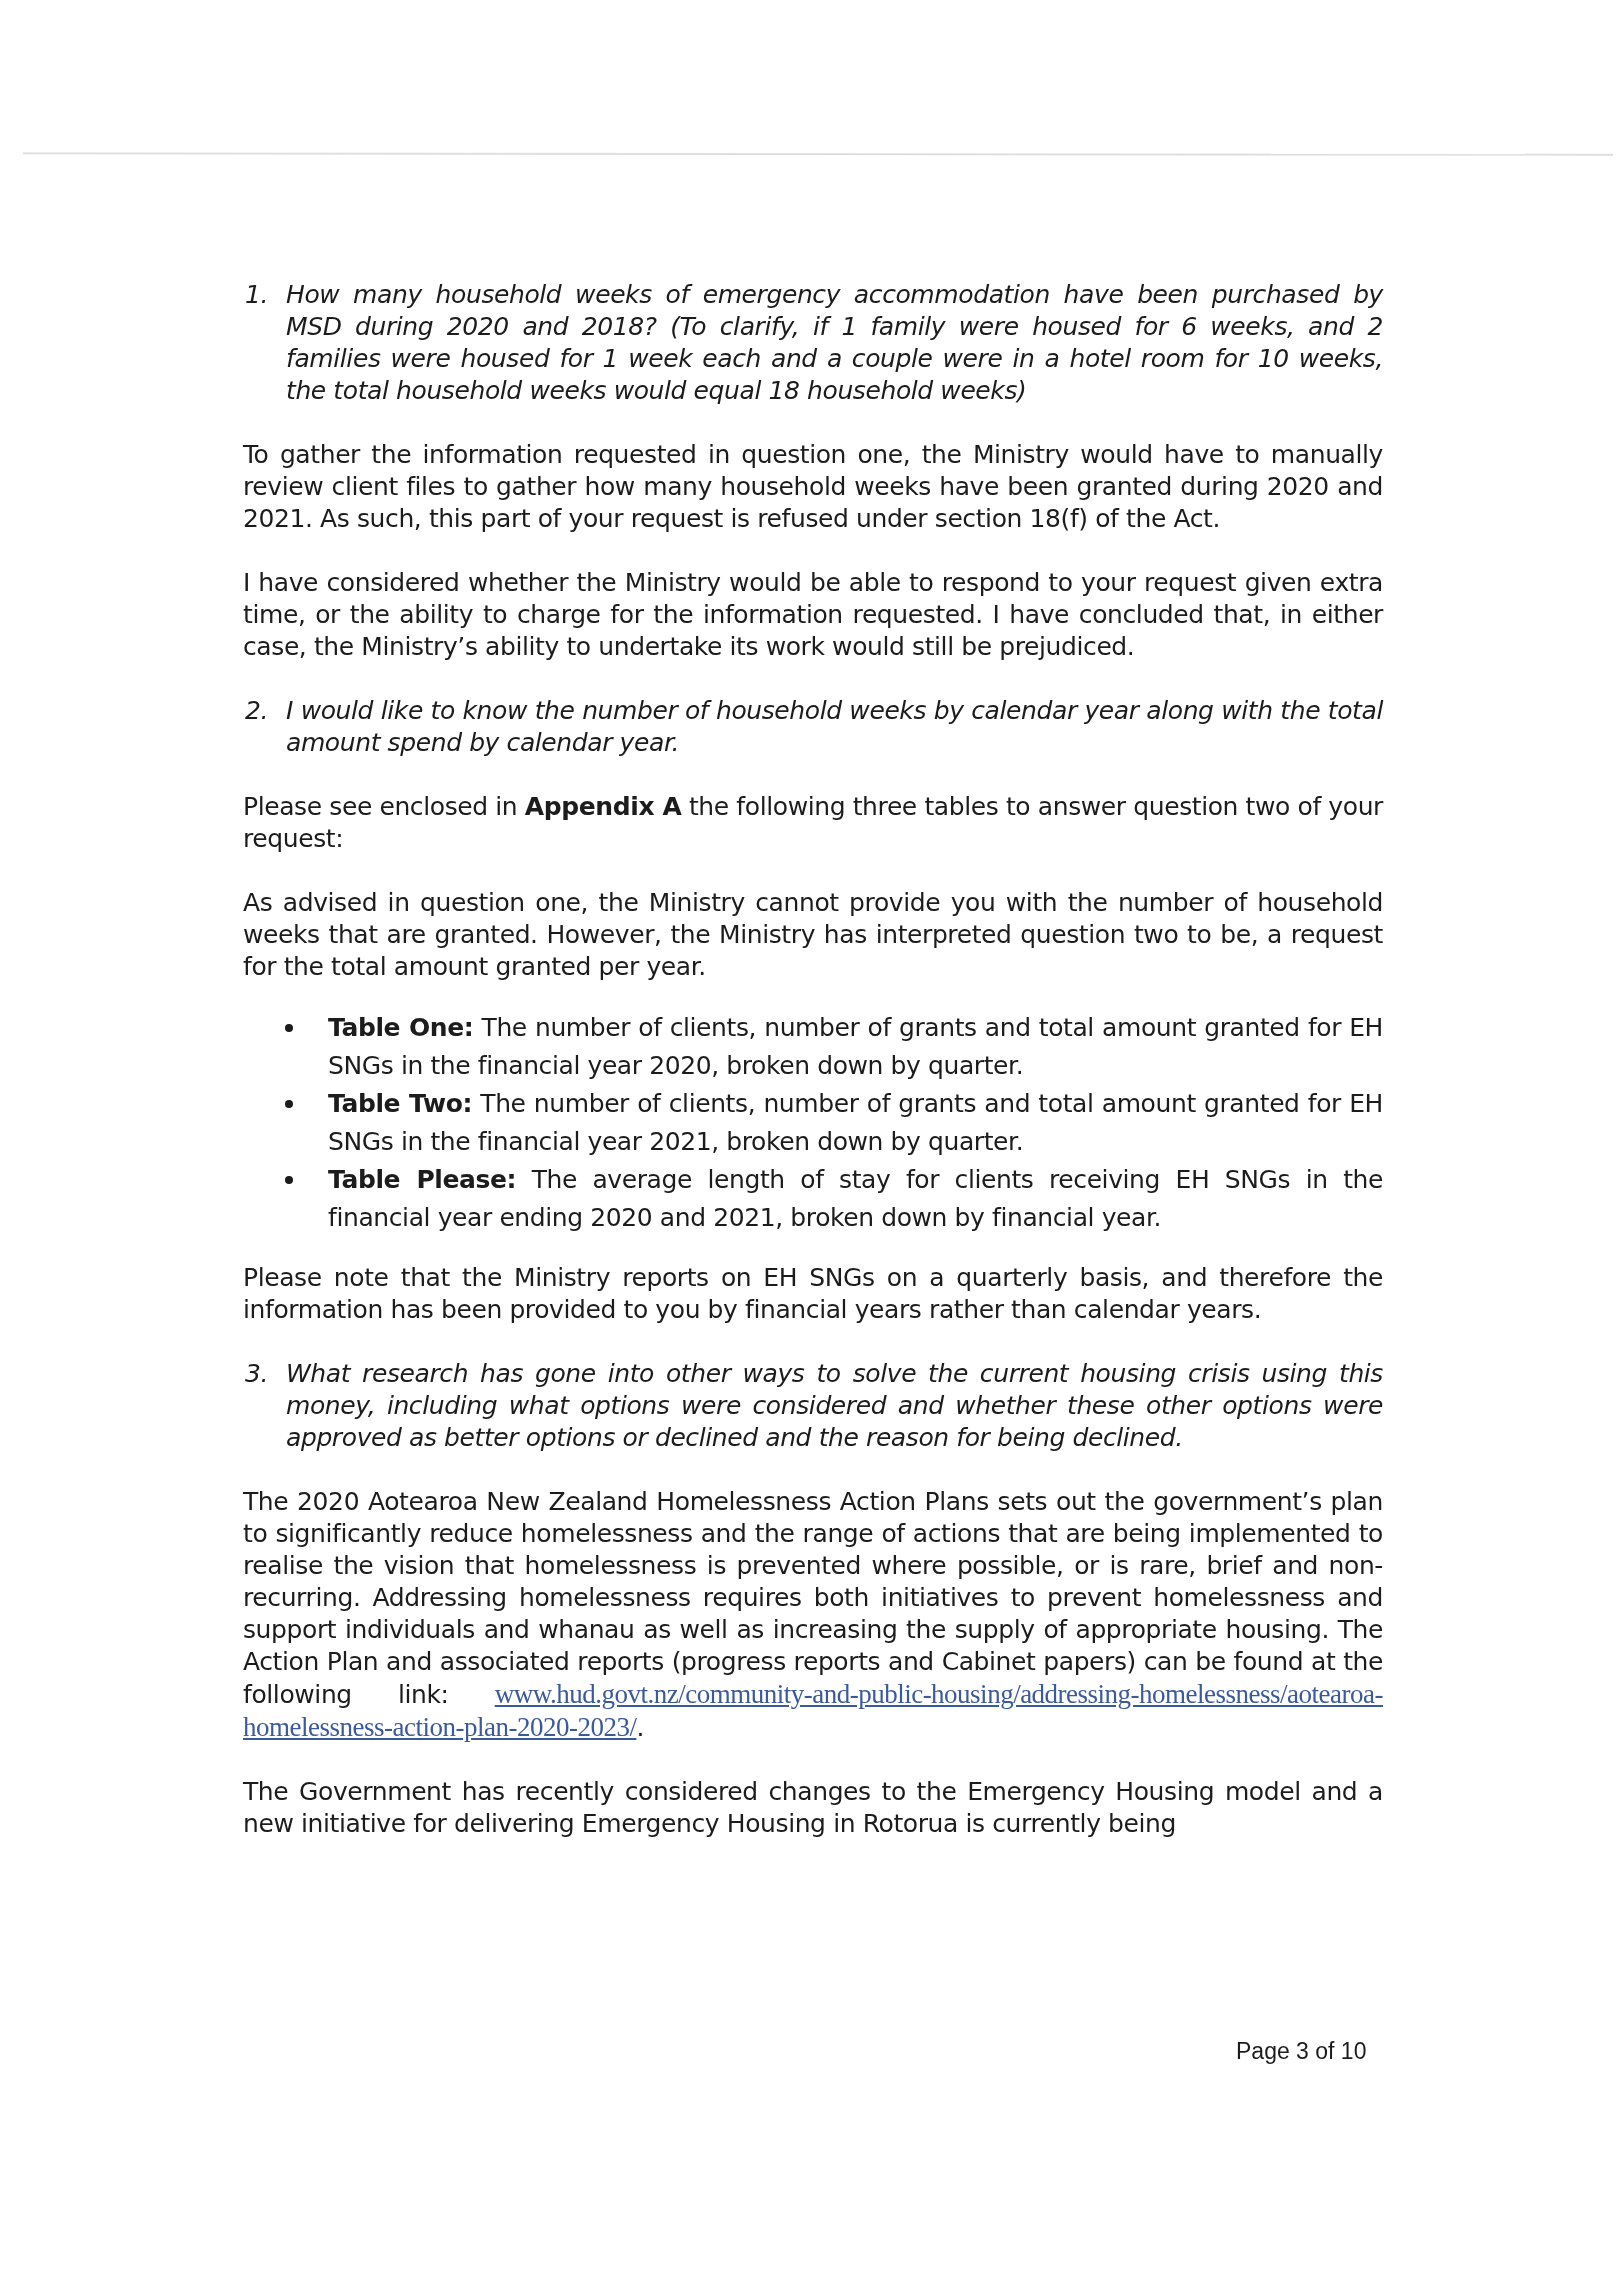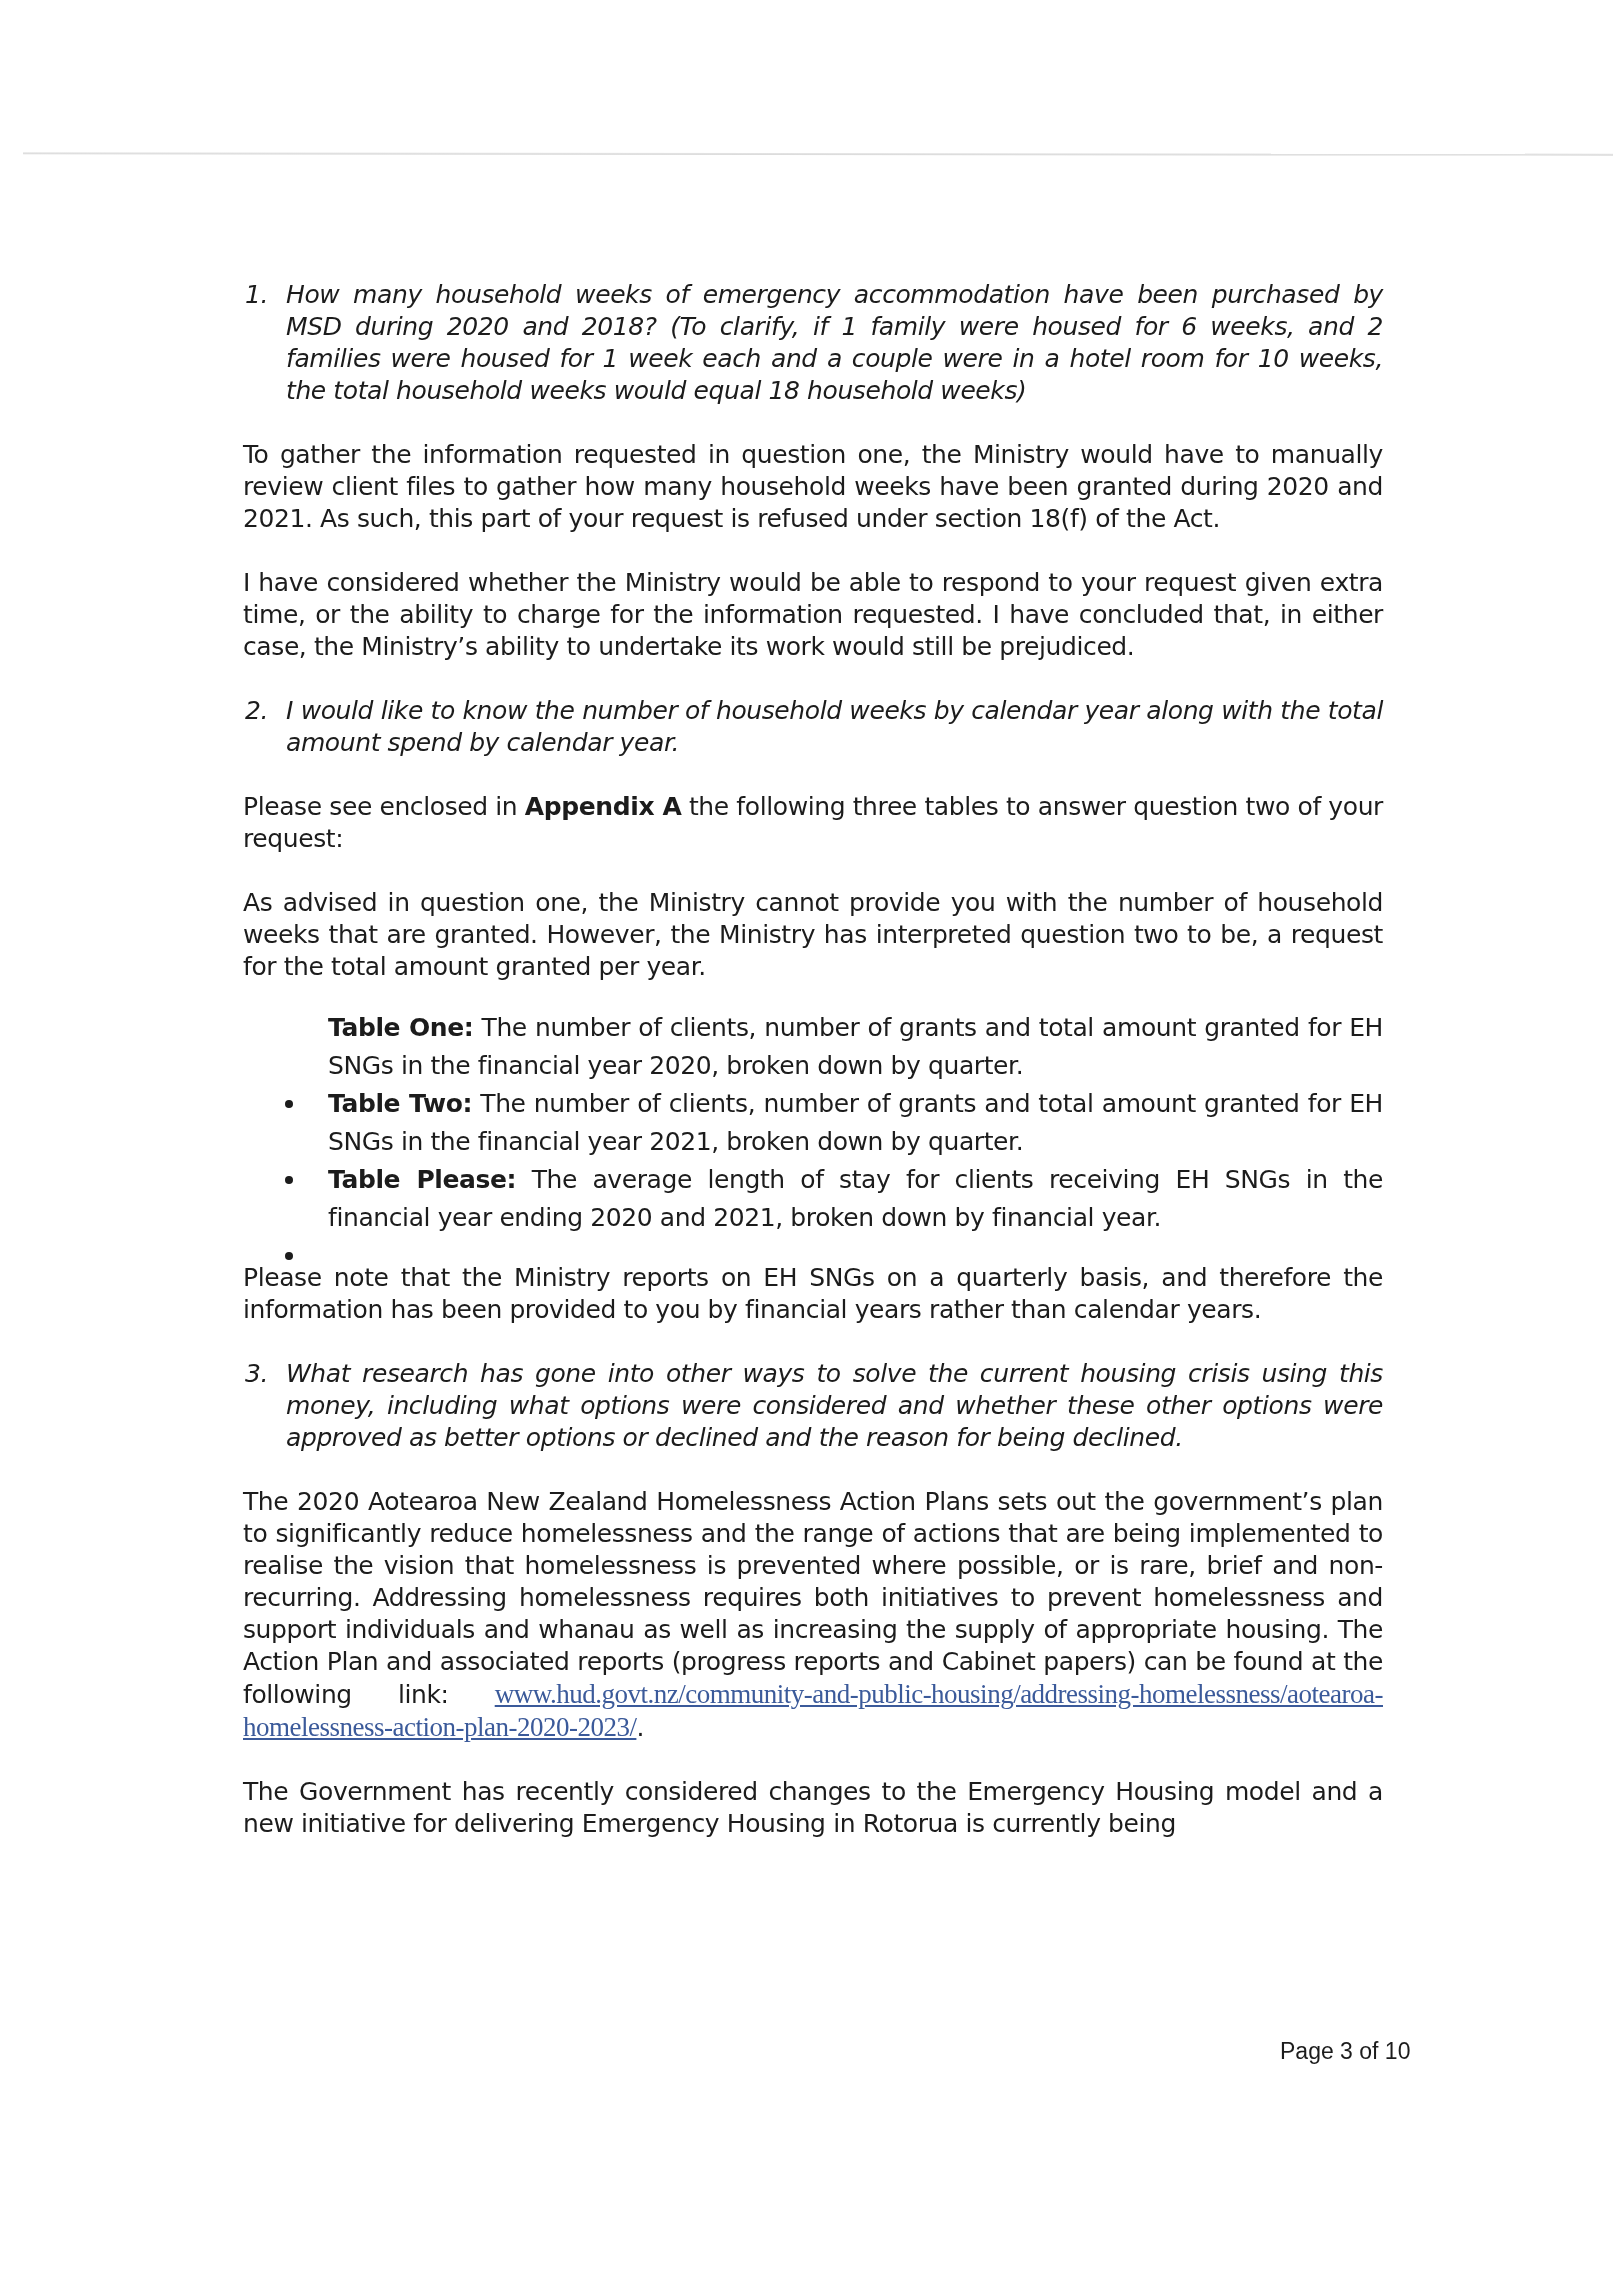--- a/index.html
+++ b/index.html
@@ -20,7 +20,7 @@
   .q .num { width: 51px; flex: none; font-style: italic; text-align: right; padding-right: 18px; box-sizing: border-box; margin-left: 0; }
   .q .qtext { font-style: italic; text-align: justify; flex: 1; }
   ul.tables { list-style: none; margin: -6.5px 0 25px 0; padding: 0; }
-  ul.tables li { display: flex; line-height: 38px; align-items: flex-end; }
+  ul.tables li { display: flex; line-height: 38px; }
   ul.tables .bullet { width: 93px; flex: none; position: relative; }
   ul.tables .bullet::before {
     content: ""; position: absolute; left: 50px; top: 15.6px; width: 7.8px; height: 7.8px;

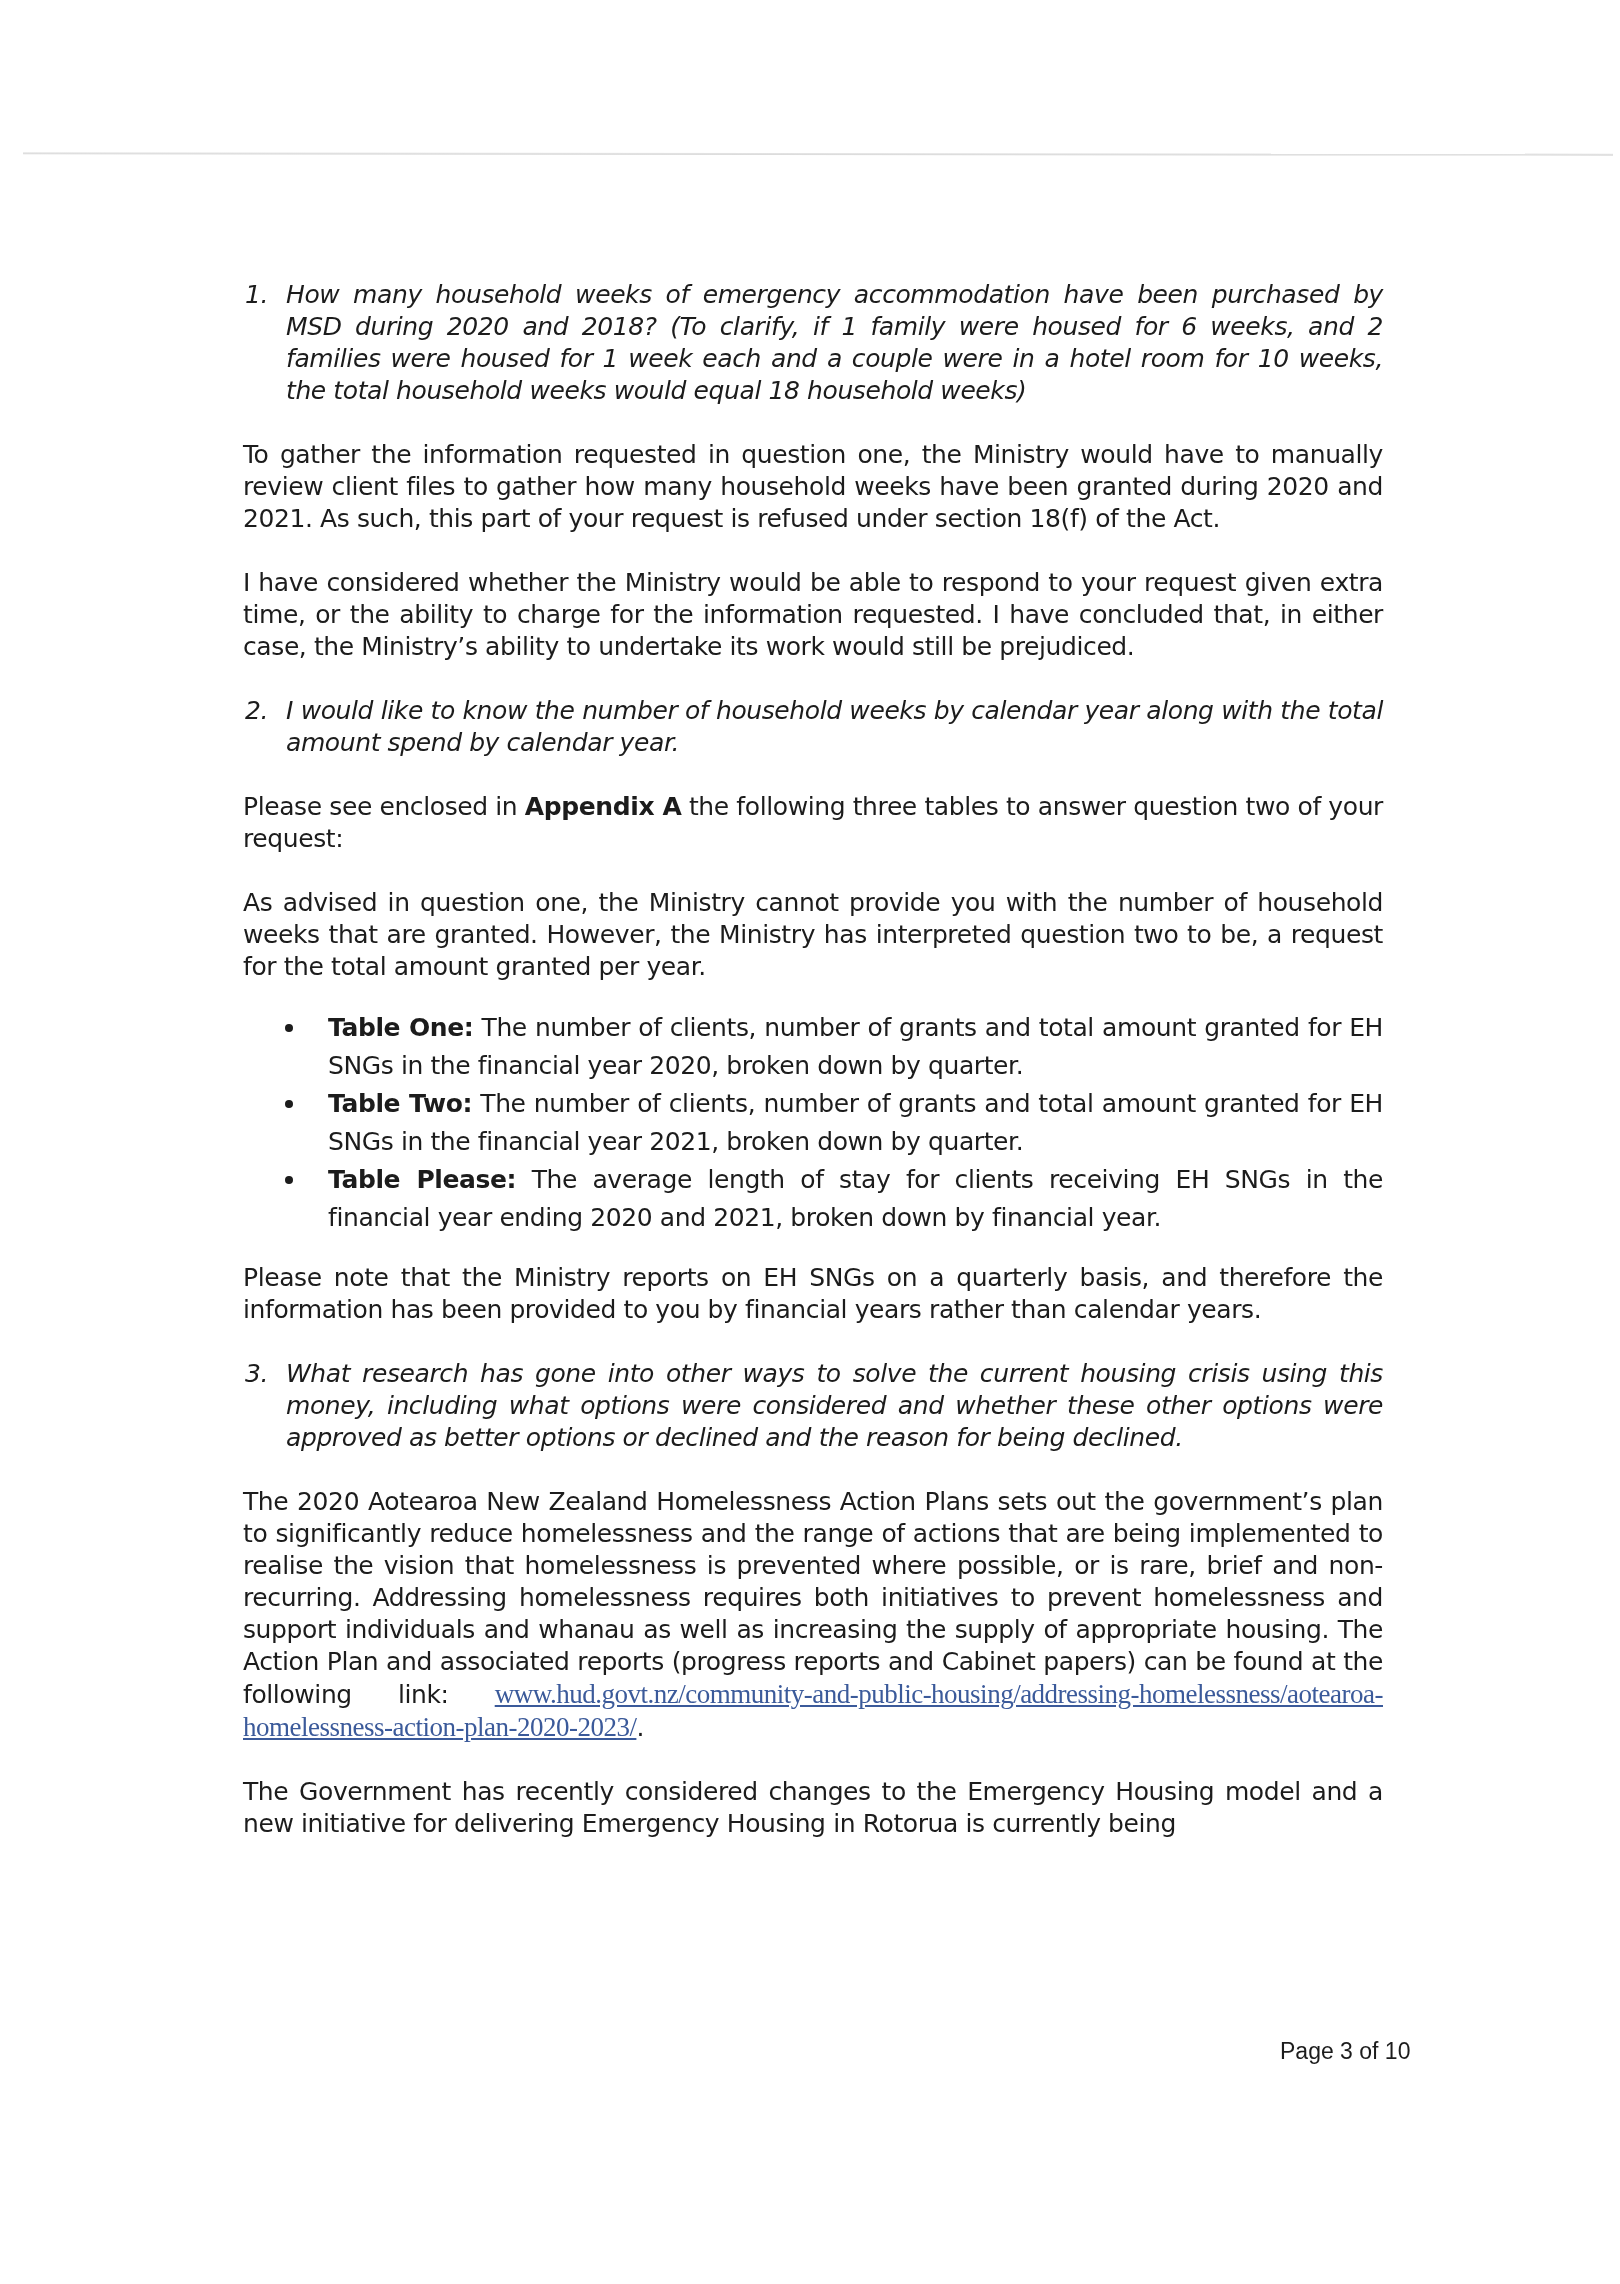--- a/index.html
+++ b/index.html
@@ -34,7 +34,7 @@
   }
   .footer {
     position: absolute; left: 1236px; top: 2038px;
-    font-family: "Liberation Sans", sans-serif; font-size: 23px; color: #1c1c1c; margin-left: 44px;
+    font-family: "Liberation Sans", sans-serif; font-size: 23px; color: #1c1c1c;
   }
 </style>
 </head>

